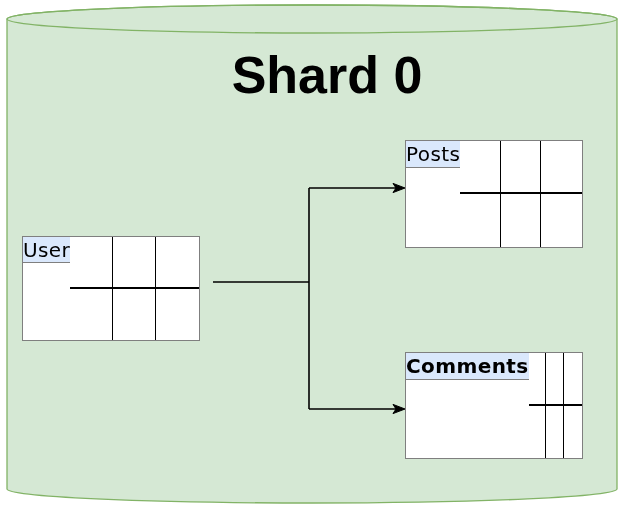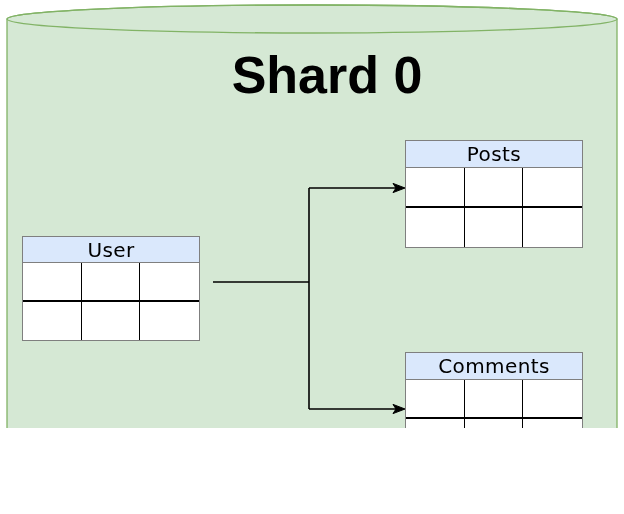--- a/index.html
+++ b/index.html
@@ -5,7 +5,7 @@
   html,body { margin:0; padding:0; }
   #canvas {
     position:relative;
-    width:624px; height:428px;
+    width:624px; height:514px;
     background:#ffffff;
     overflow:hidden;
     font-family:"Liberation Sans", sans-serif;

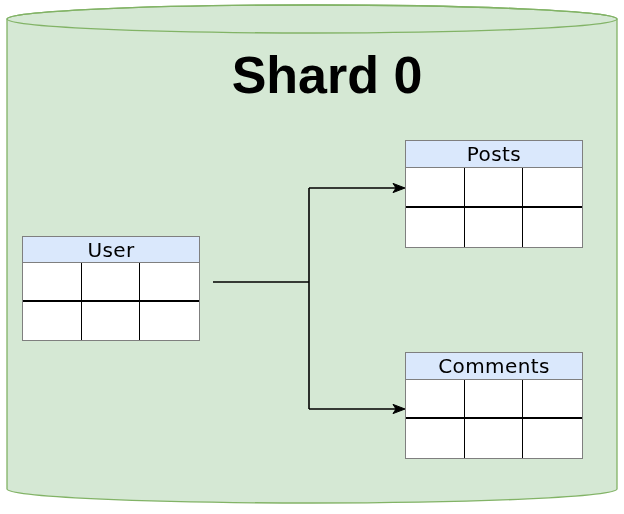--- a/index.html
+++ b/index.html
@@ -28,7 +28,7 @@
     box-sizing:border-box;
     border:1px solid #7f7f7f;
     background:#ffffff;
-    display:flex; flex-direction:column;
+    display:flex; flex-direction:row;
   }
   .dtable-header {
     flex:0 0 auto;

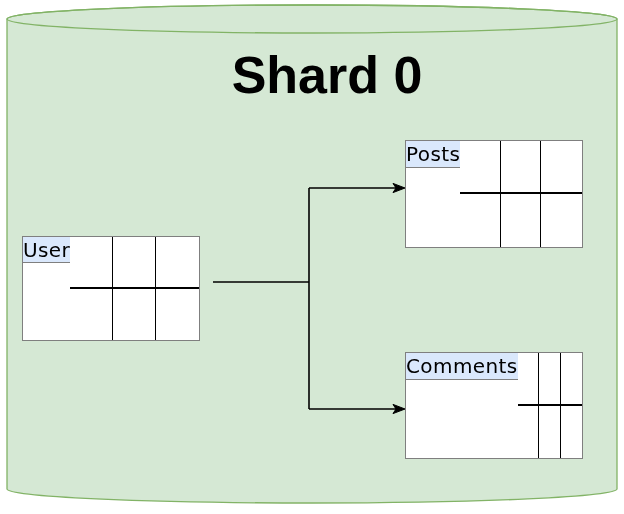--- a/index.html
+++ b/index.html
@@ -103,7 +103,7 @@
   </div>
 
   <div class="dtable" style="left:405px; top:352px; width:178px; height:107px;">
-    <div class="dtable-header" style="height:27px;">Comments</div>
+    <div class="dtable-header" style="height:27px;font-weight:bold;">Comments</div>
     <div class="dtable-body">
       <div class="cell"></div>
       <div class="cell"></div>

